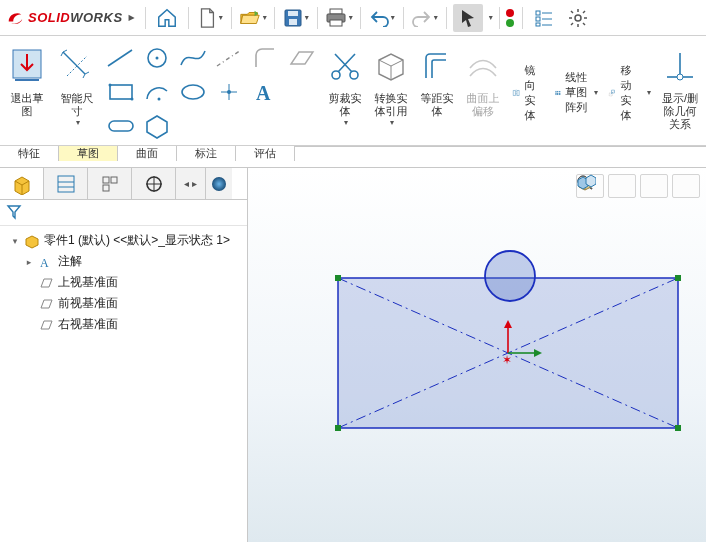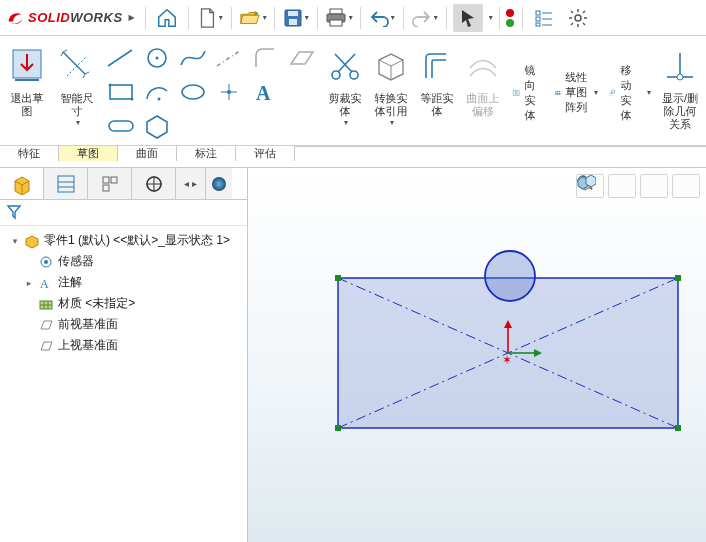--- a/index.html
+++ b/index.html
@@ -444,16 +444,6 @@
         <span>零件1 (默认) &lt;&lt;默认&gt;_显示状态 1&gt;</span>
       </div>
       <div class="node depth1">
-          <span class="exp"></span>
-          <span class="nicon">
-            <svg width="14" height="14">
-              <circle cx="7" cy="7" r="5" fill="none" stroke="#2a7ab0"></circle>
-              <circle cx="7" cy="7" r="2" fill="#2a7ab0"></circle>
-            </svg>
-          </span>
-          <span>传感器</span>
-        </div>
-      <div class="node depth1">
           <span class="exp">▸</span>
           <span class="nicon">
             <svg width="14" height="14">

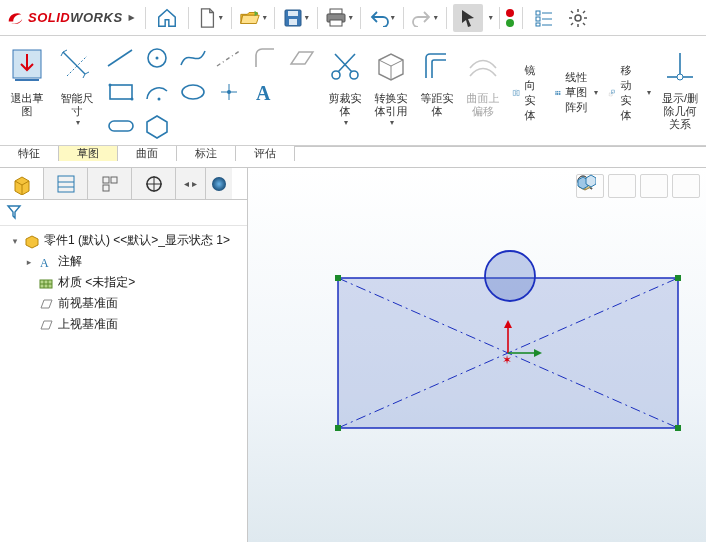--- a/index.html
+++ b/index.html
@@ -456,18 +456,6 @@
           <span class="exp"></span>
           <span class="nicon">
             <svg width="14" height="14">
-              <rect x="1" y="4" width="12" height="8" fill="#b7d68a" stroke="#5a8a2a"></rect>
-              <line x1="1" y1="8" x2="13" y2="8" stroke="#5a8a2a"></line>
-              <line x1="5" y1="4" x2="5" y2="12" stroke="#5a8a2a"></line>
-              <line x1="9" y1="4" x2="9" y2="12" stroke="#5a8a2a"></line>
-            </svg>
-          </span>
-          <span>材质 &lt;未指定&gt;</span>
-        </div>
-      <div class="node depth1">
-          <span class="exp"></span>
-          <span class="nicon">
-            <svg width="14" height="14">
               <path d="M2 11 L5 3 L13 3 L10 11 Z" fill="none" stroke="#888"></path>
             </svg>
           </span>

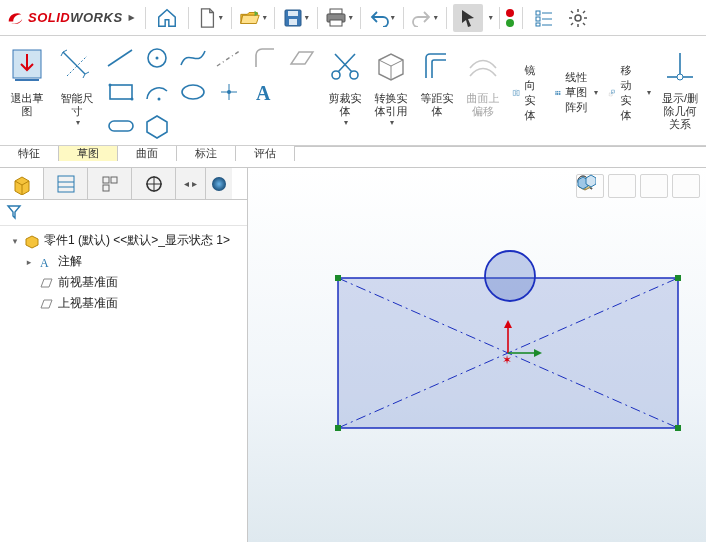--- a/index.html
+++ b/index.html
@@ -459,7 +459,7 @@
               <path d="M2 11 L5 3 L13 3 L10 11 Z" fill="none" stroke="#888"></path>
             </svg>
           </span>
-          <span>前视基准面</span>
+          <span>上视基准面</span>
         </div>
       <div class="node depth1">
           <span class="exp"></span>
@@ -468,7 +468,7 @@
               <path d="M2 11 L5 3 L13 3 L10 11 Z" fill="none" stroke="#888"></path>
             </svg>
           </span>
-          <span>上视基准面</span>
+          <span>前视基准面</span>
         </div>
     </div>
   </div>

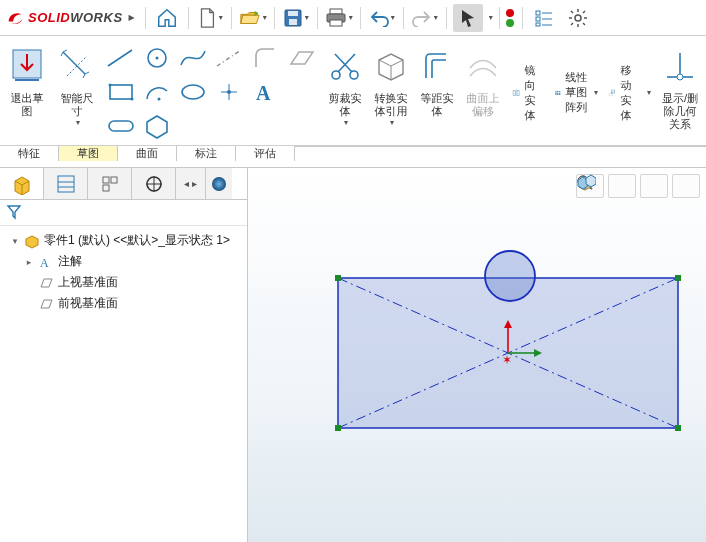--- a/index.html
+++ b/index.html
@@ -470,6 +470,15 @@
           </span>
           <span>前视基准面</span>
         </div>
+      <div class="node depth1">
+          <span class="exp"></span>
+          <span class="nicon">
+            <svg width="14" height="14">
+              <path d="M2 11 L5 3 L13 3 L10 11 Z" fill="none" stroke="#888"></path>
+            </svg>
+          </span>
+          <span>右视基准面</span>
+        </div>
     </div>
   </div>
 

